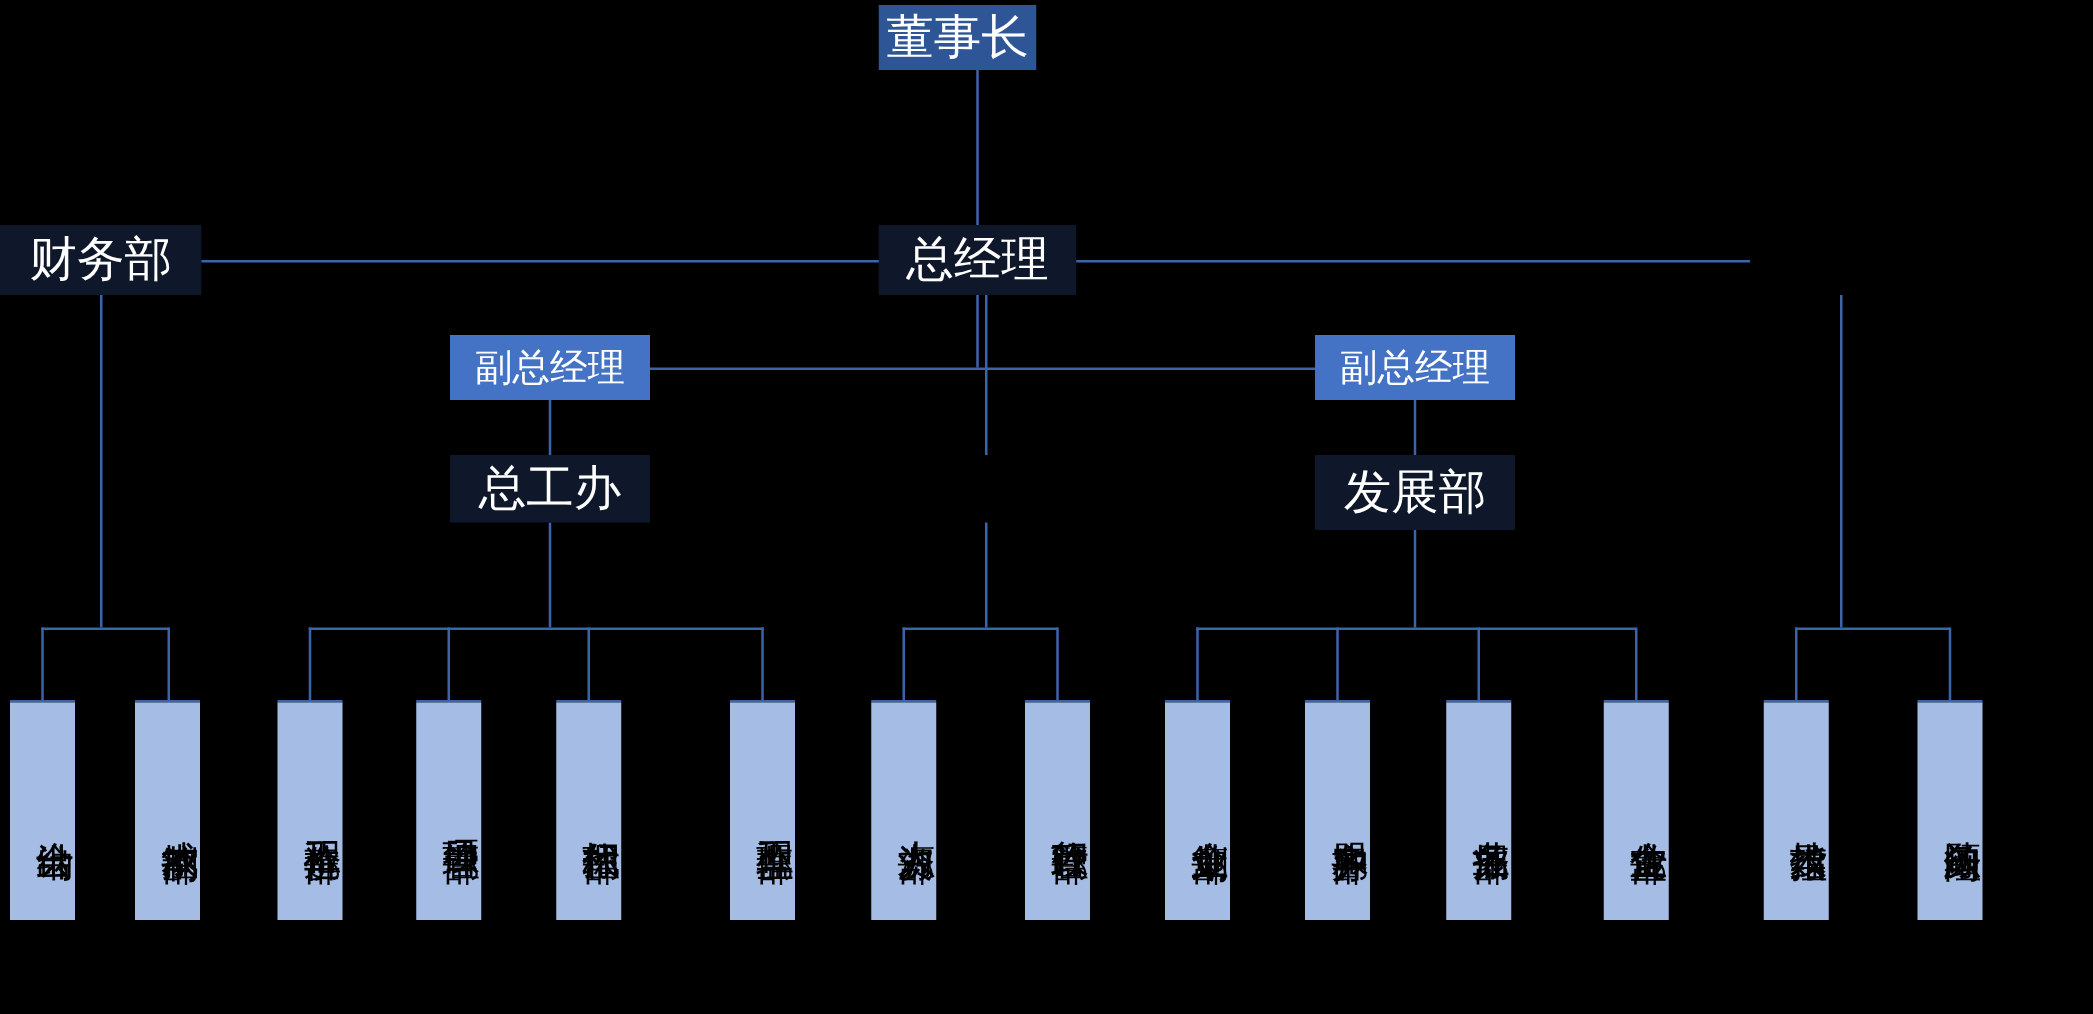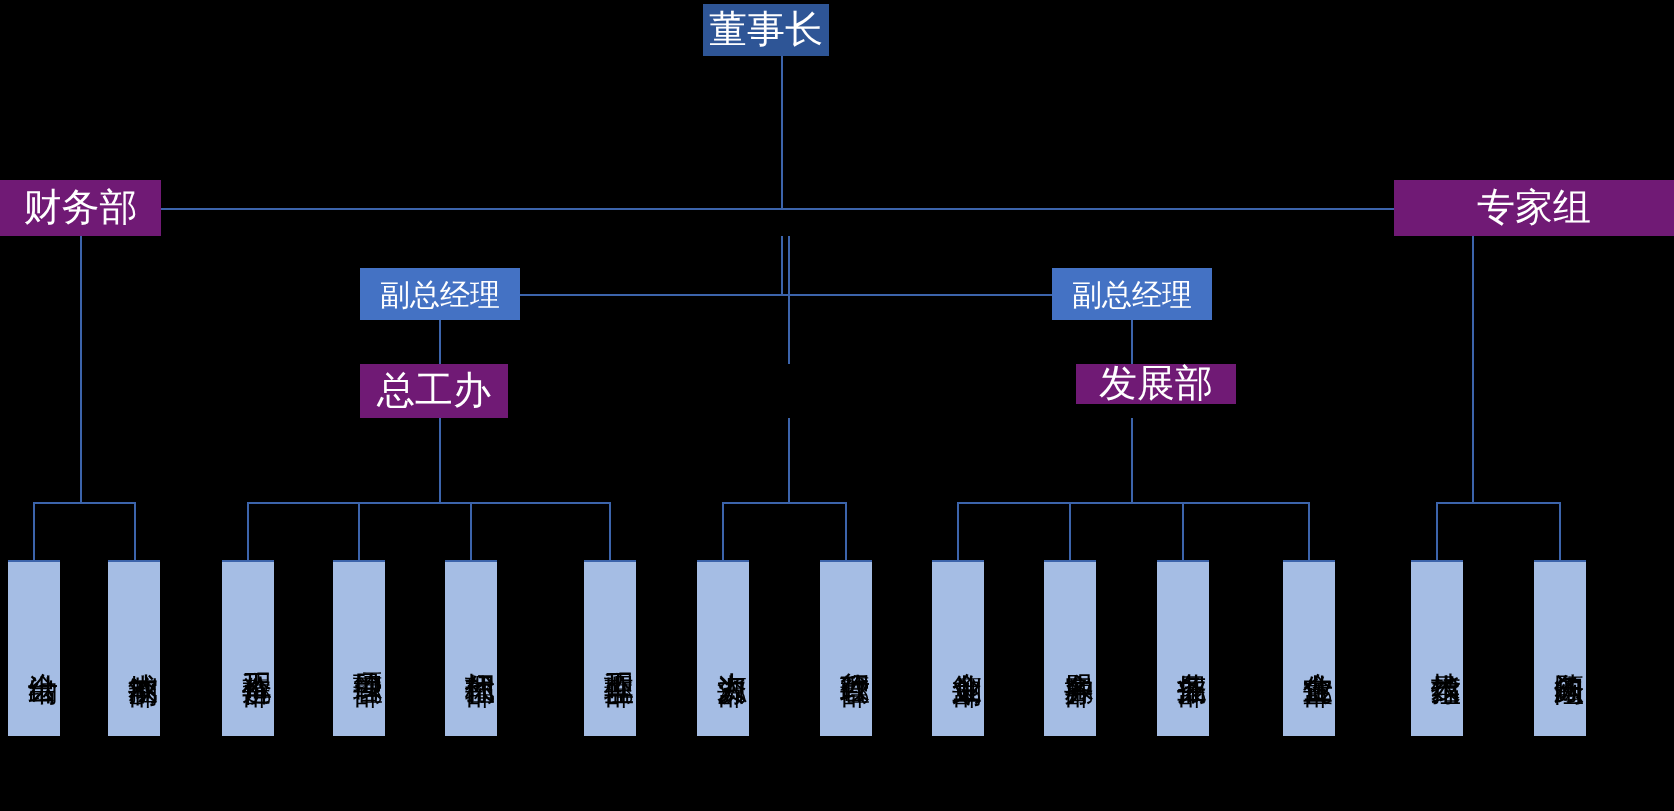--- a/index.html
+++ b/index.html
@@ -35,7 +35,7 @@
   }
   
   .node.lvl-mgr {
-    background: #701a75;
+    background: #0f172a;
     color: #ffffff;
     font-size: 38px;
   }

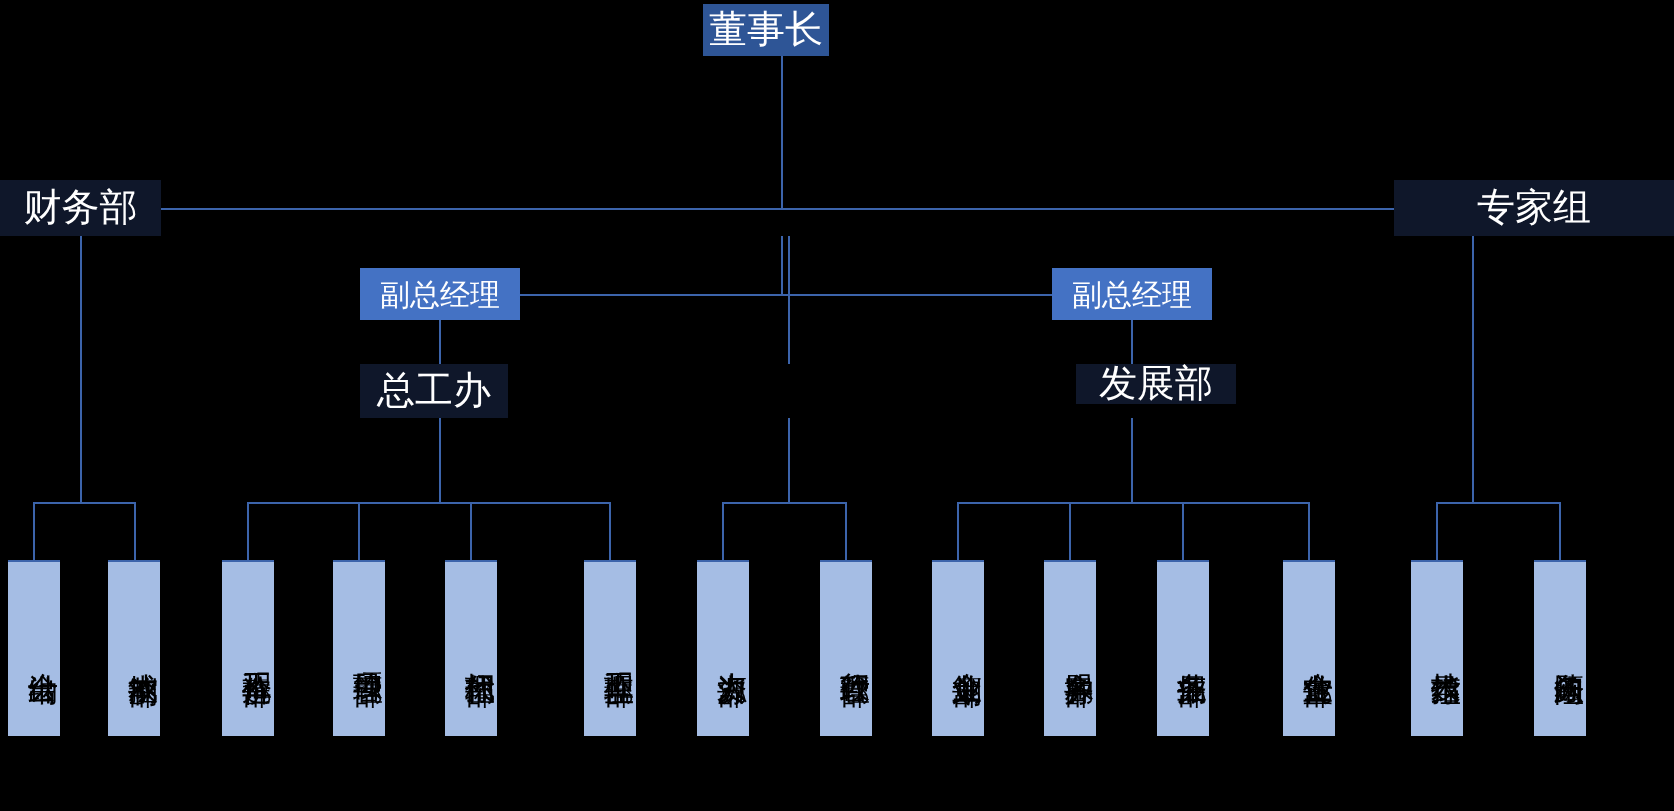--- a/index.html
+++ b/index.html
@@ -134,6 +134,9 @@
     <span>财务部</span>
   </div>
 
+  <div class="node lvl-mgr" style="left:703px; top:180px; width:158px; height:56px;">
+    <span>总经理</span>
+  </div>
 
   <div class="node lvl-mgr" style="left:1394px; top:180px; width:280px; height:56px;">
     <span>专家组</span>

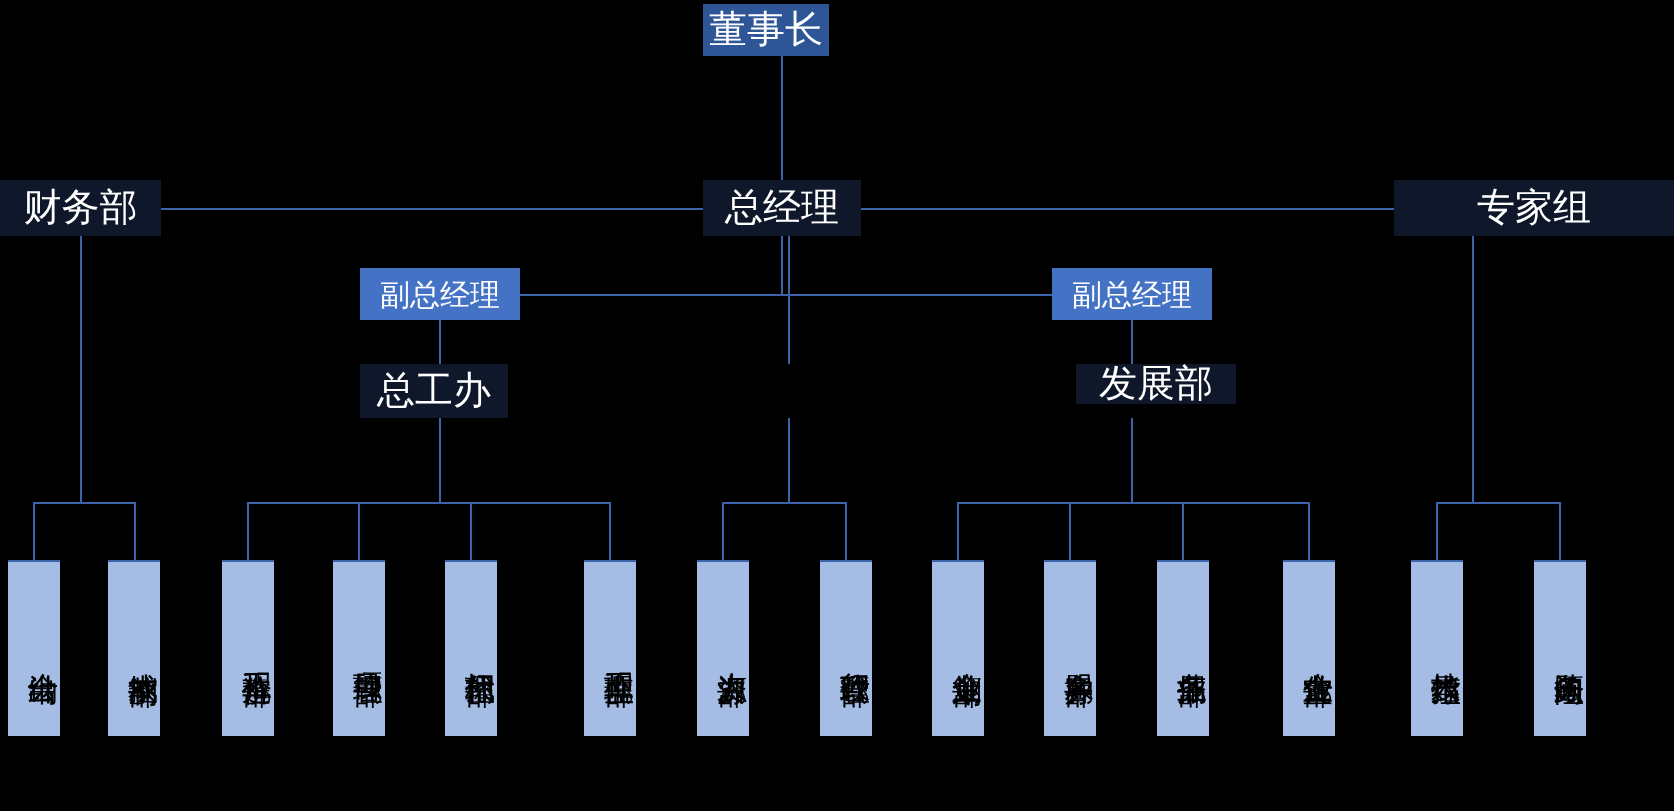--- a/index.html
+++ b/index.html
@@ -138,9 +138,6 @@
     <span>总经理</span>
   </div>
 
-  <div class="node lvl-mgr" style="left:1394px; top:180px; width:280px; height:56px;">
-    <span>专家组</span>
-  </div>
 
   <div class="node lvl-mgr2" style="left:360px; top:268px; width:160px; height:52px;">
     <span>副总经理</span>

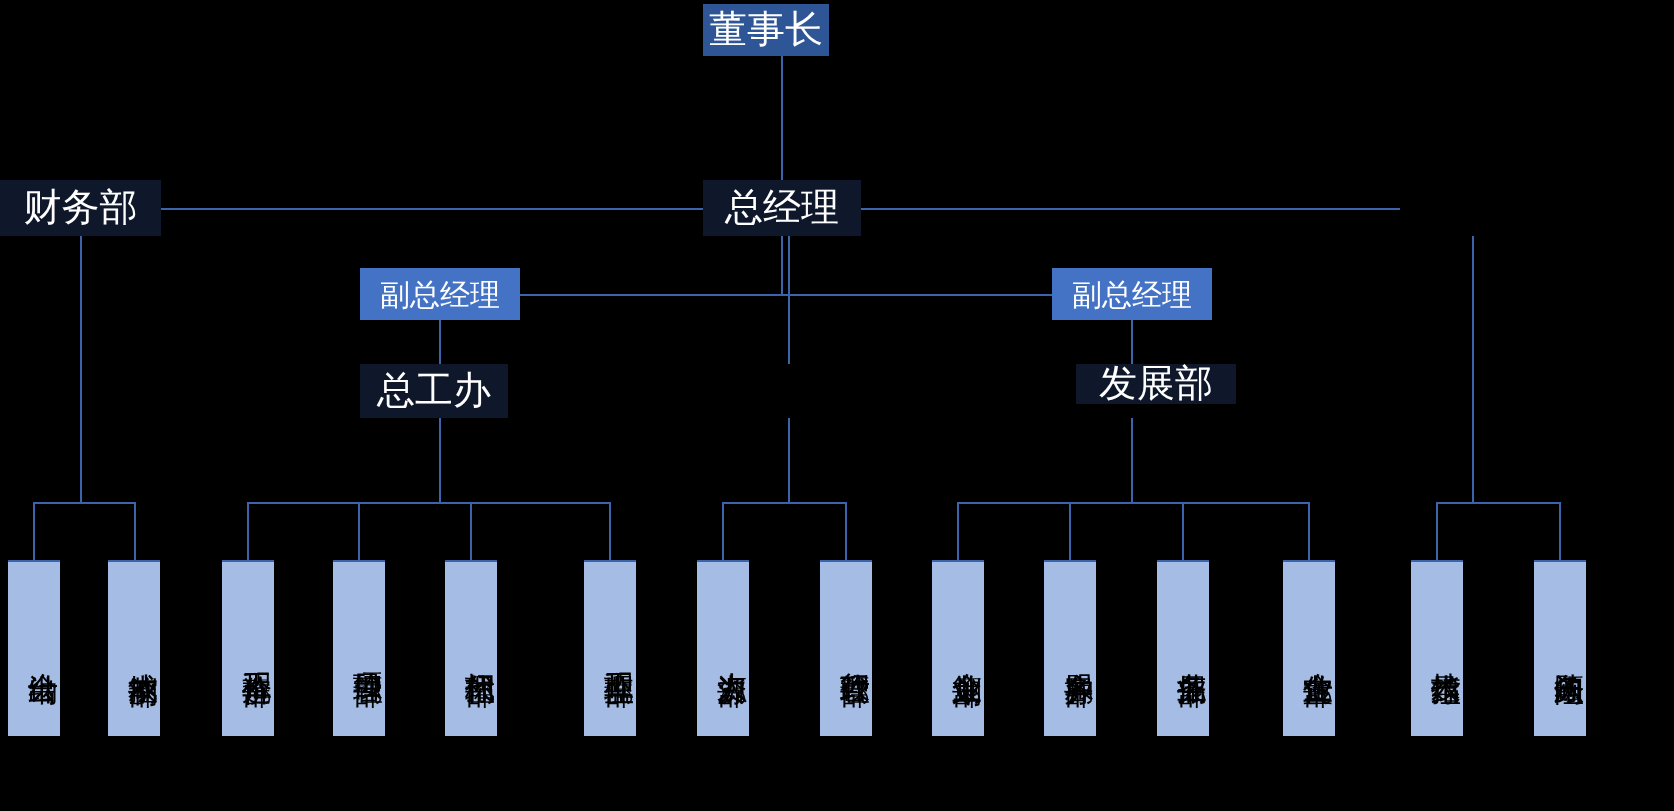--- a/index.html
+++ b/index.html
@@ -147,7 +147,7 @@
     <span>副总经理</span>
   </div>
 
-  <div class="node lvl-mgr" style="left:360px; top:364px; width:148px; height:54px;">
+  <div class="node lvl-mgr" style="left:360px; top:364px; width:160px; height:54px;">
     <span>总工办</span>
   </div>
 

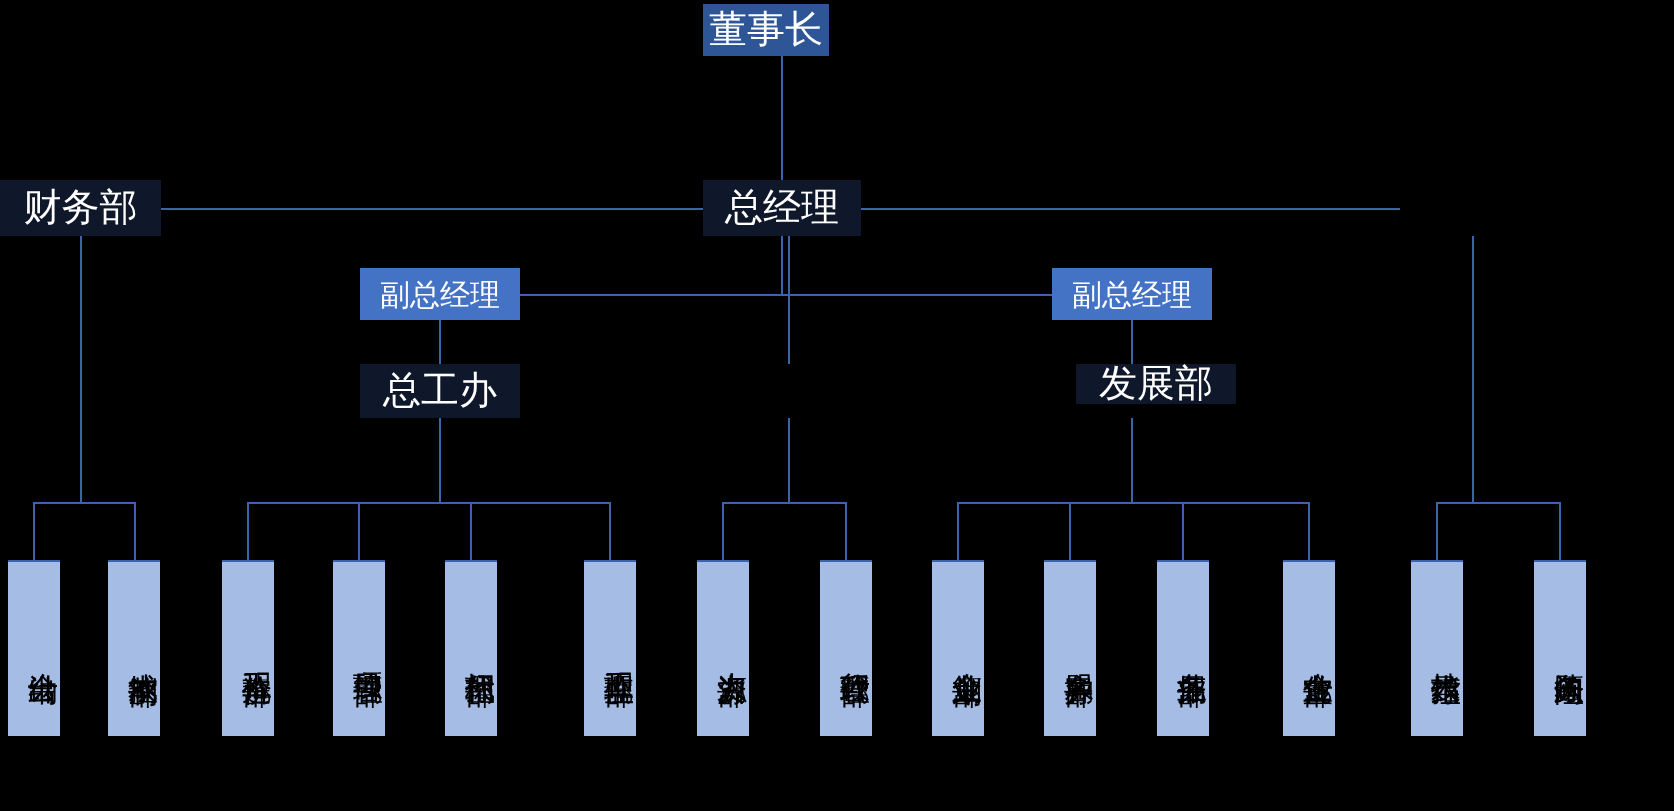--- a/index.html
+++ b/index.html
@@ -152,7 +152,7 @@
   </div>
 
 
-  <div class="node lvl-mgr" style="left:1052px; top:364px; width:160px; height:40px;margin-left:24px;">
+  <div class="node lvl-mgr" style="left:1052px; top:364px; width:160px; height:60px;">
     <span>发展部</span>
   </div>
 

